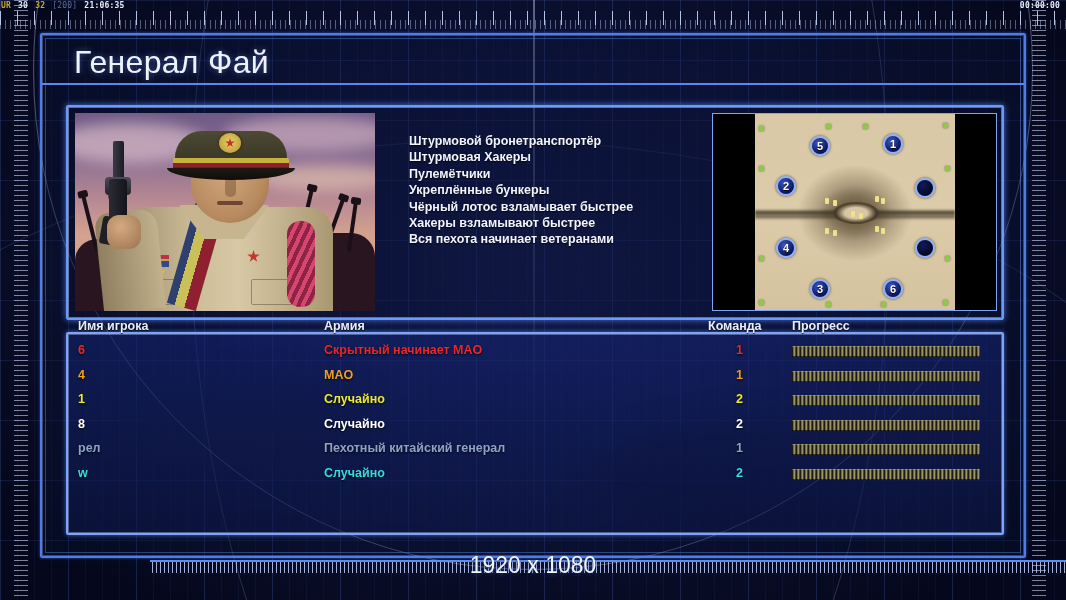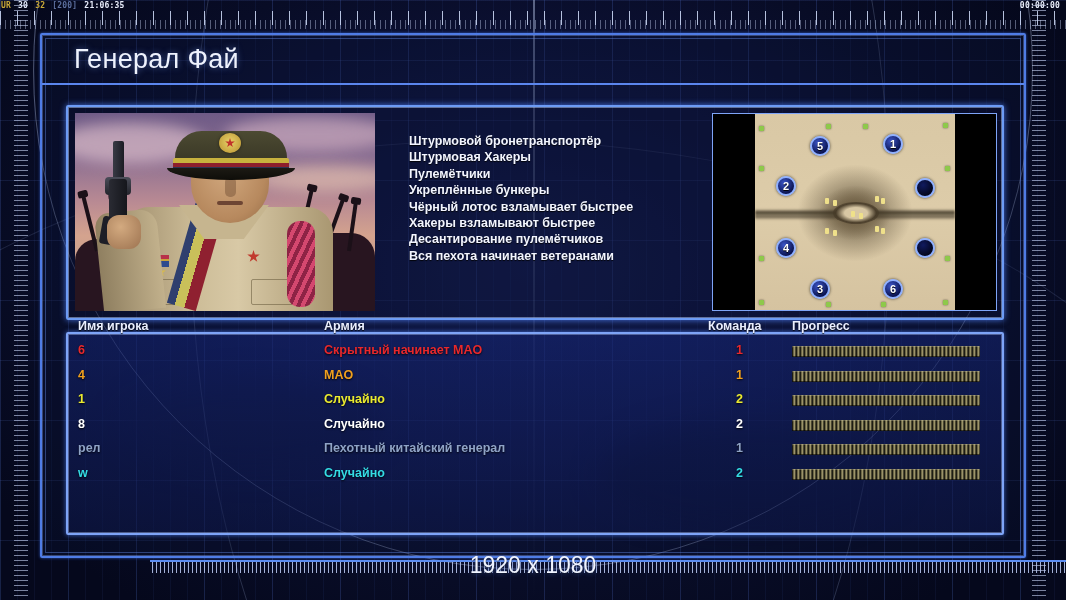--- a/index.html
+++ b/index.html
@@ -54,7 +54,7 @@
   .s-ur   { color:#c8a838; font-weight:bold; }
   .s-n1   { color:#dfe6f8; font-weight:bold; }
   .s-n2   { color:#c8a838; font-weight:bold; }
-  .s-br   { color:#5c6f9e;font-weight:bold; }
+  .s-br   { color:#5c6f9e; }
   .s-time { color:#e8edfb; font-weight:bold; }
   #clock-right { position:absolute; right:6px; top:0; color:#e8edfb;
                  font-family:"DejaVu Sans Mono", monospace; font-size:8px;

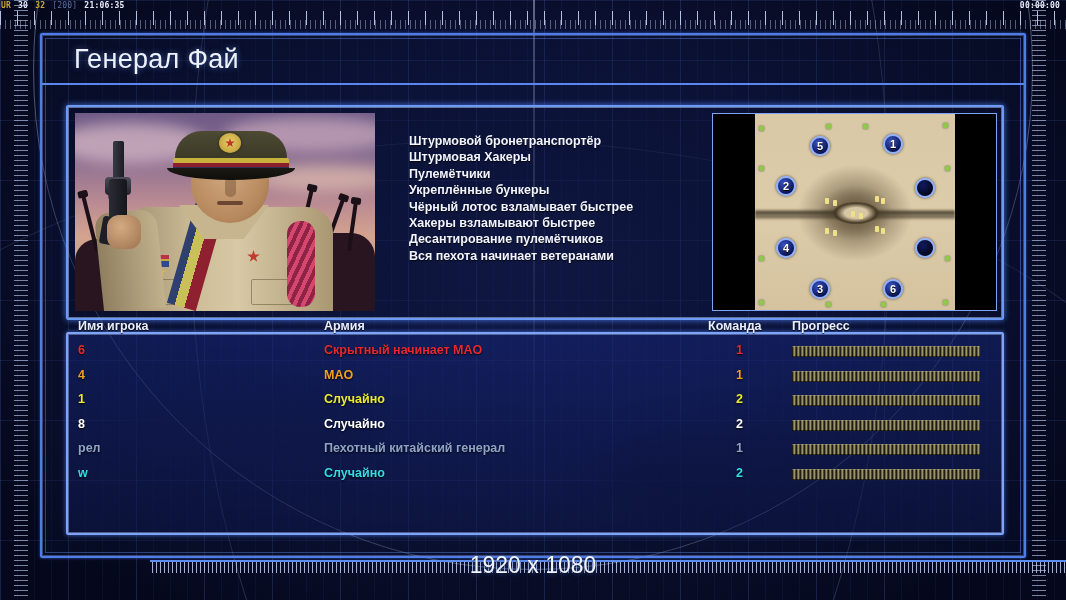--- a/index.html
+++ b/index.html
@@ -71,7 +71,7 @@
   
   #titlebar { position:absolute; left:0; top:0; width:100%; height:50px;
               border-bottom:2px solid #5b86ee; }
-  #title { position:absolute; left:32px; top:9px; font-size:27px; color:#eef2fd;
+  #title { position:absolute; left:32px; top:9px; font-size:32px; color:#eef2fd;
            letter-spacing:.3px; text-shadow:0 0 6px rgba(120,160,255,.5); }
 
   

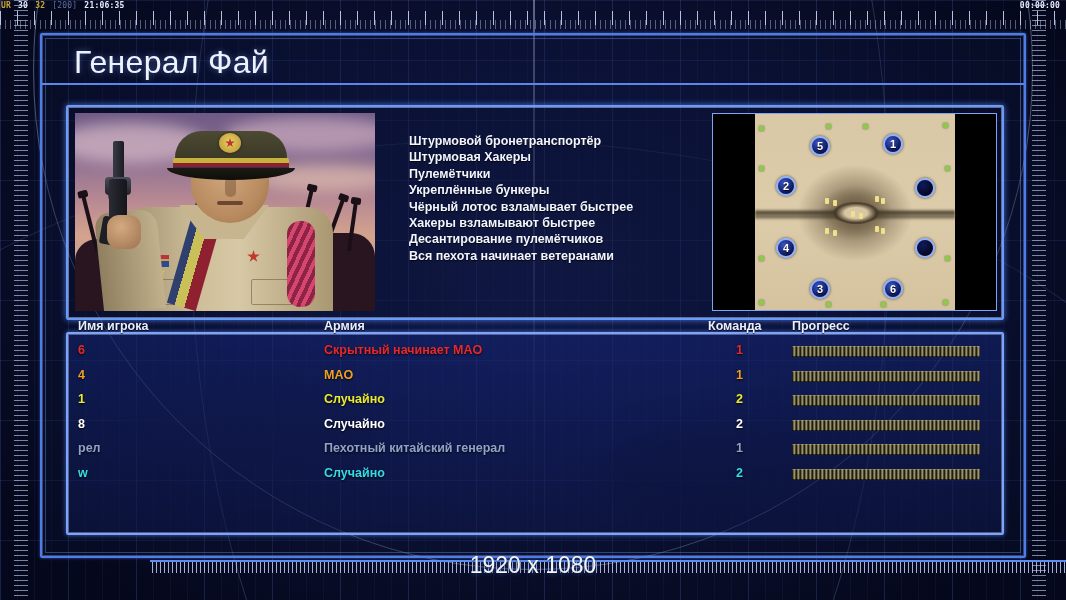--- a/index.html
+++ b/index.html
@@ -296,7 +296,6 @@
       <li>Укреплённые бункеры</li>
       <li>Чёрный лотос взламывает быстрее</li>
       <li>Хакеры взламывают быстрее</li>
-      <li>Десантирование пулемётчиков</li>
       <li>Вся пехота начинает ветеранами</li>
     </ul>
 

